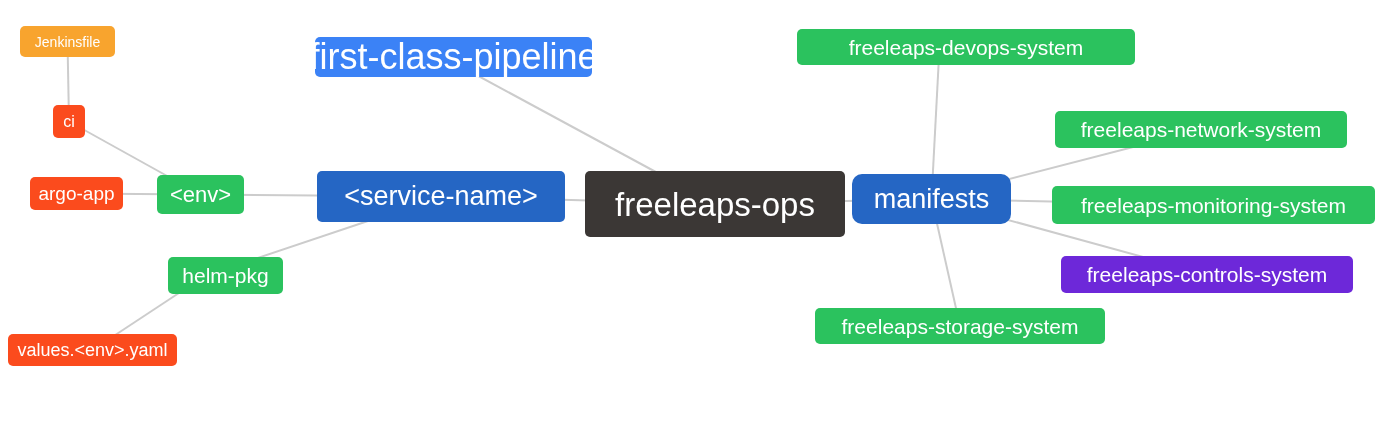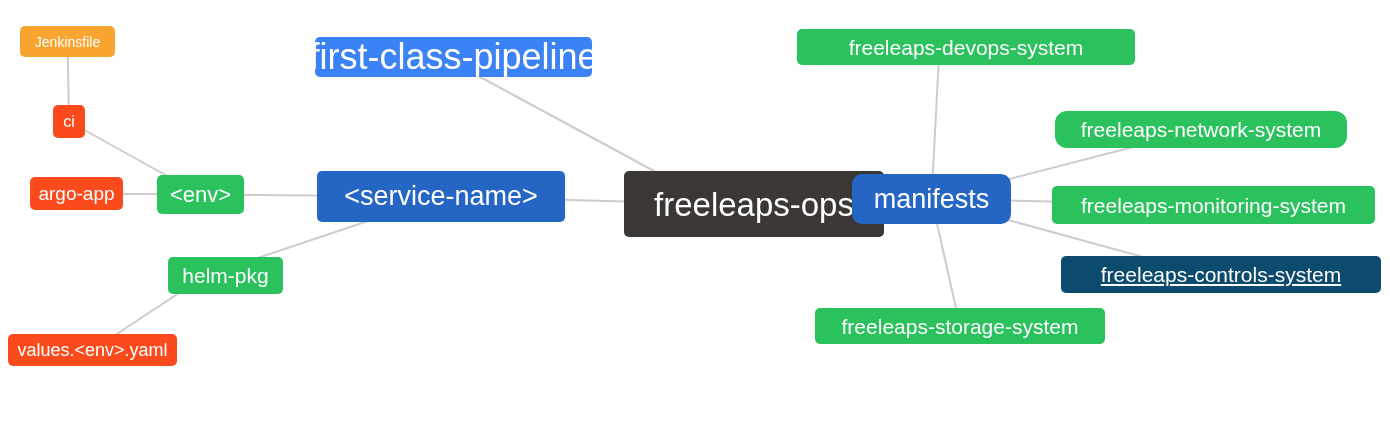--- a/index.html
+++ b/index.html
@@ -91,7 +91,7 @@
 
   <div class="node c-green" style="left: 797px; top: 29px; width: 338px; height: 36px; font-size: 21px; background: rgb(43, 194, 94); color: rgb(255, 255, 255);">freeleaps-devops-system</div>
 
-  <div class="node c-green" style="left: 1055px; top: 111px; width: 292px; height: 37px; font-size: 21px; background: rgb(43, 194, 94); color: rgb(255, 255, 255); border-radius: 12px;">freeleaps-network-system</div>
+  <div class="node c-green" style="left: 1055px; top: 111px; width: 292px; height: 37px; font-size: 21px; background: rgb(43, 194, 94); color: rgb(255, 255, 255);">freeleaps-network-system</div>
 
   <div class="node c-green" style="left: 1052px; top: 186px; width: 323px; height: 38px; font-size: 21px; background: rgb(43, 194, 94); color: rgb(255, 255, 255);">freeleaps-monitoring-system</div>
 

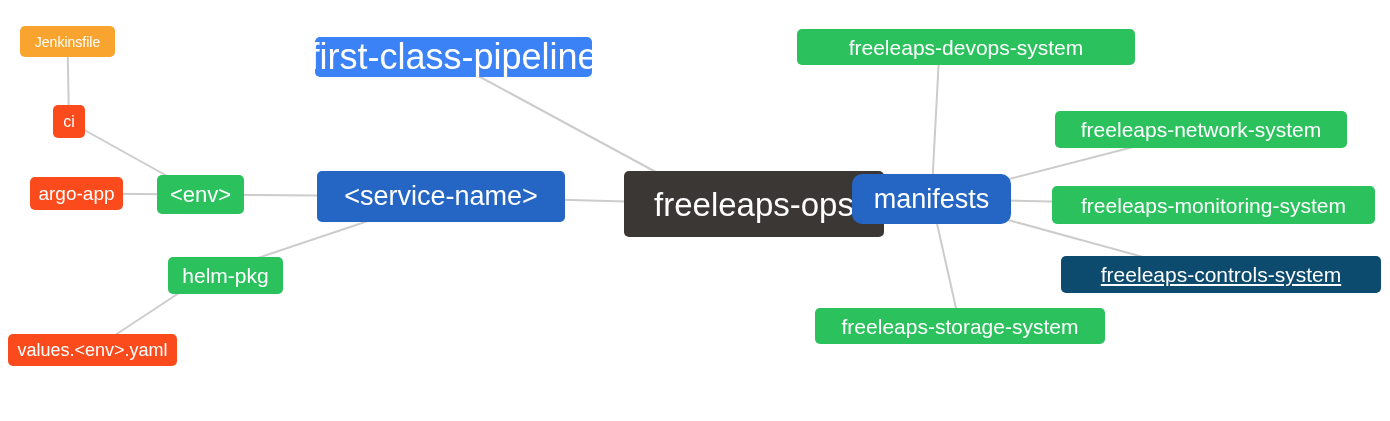--- a/index.html
+++ b/index.html
@@ -81,7 +81,7 @@
 
   <div class="node c-blue" style="left: 317px; top: 171px; width: 248px; height: 51px; font-size: 27px; background: rgb(37, 102, 196); color: rgb(255, 255, 255);">&lt;service-name&gt;</div>
 
-  <div class="node c-dark" style="left: 585px; top: 171px; width: 260px; height: 66px; font-size: 33px; background: rgb(59, 55, 53); color: rgb(255, 255, 255); margin-left: 39px;">freeleaps-ops</div>
+  <div class="node c-dark" style="left: 585px; top: 171px; width: 260px; height: 66px; font-size: 33px; background: rgb(59, 55, 53); color: rgb(255, 255, 255);">freeleaps-ops</div>
 
   <div class="node c-blue" style="left: 852px; top: 174px; width: 159px; height: 50px; font-size: 27px; background: rgb(37, 102, 196); color: rgb(255, 255, 255); border-radius: 10px;">manifests</div>
 

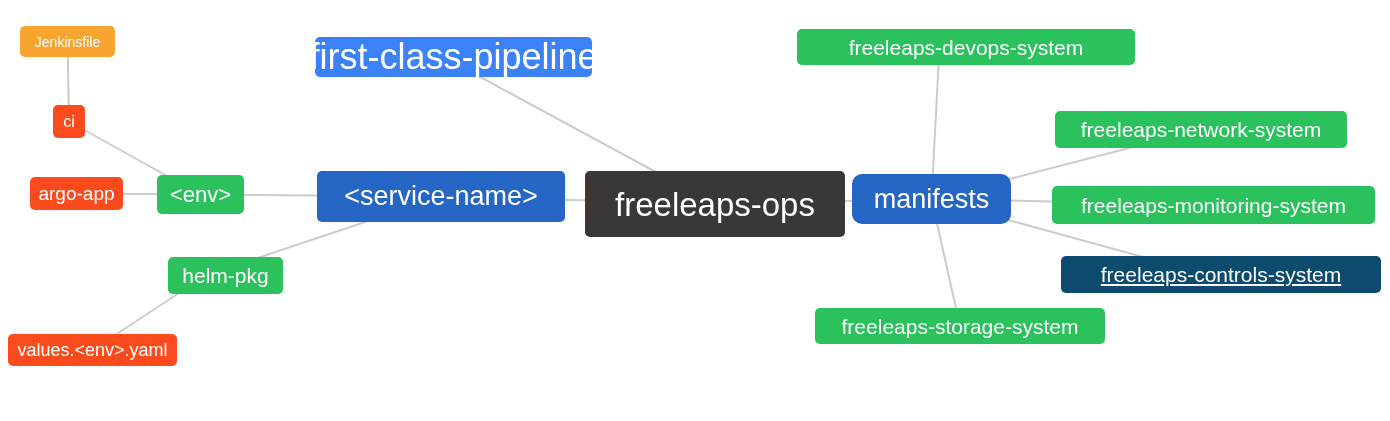--- a/index.html
+++ b/index.html
@@ -95,7 +95,7 @@
 
   <div class="node c-green" style="left: 1052px; top: 186px; width: 323px; height: 38px; font-size: 21px; background: rgb(43, 194, 94); color: rgb(255, 255, 255);">freeleaps-monitoring-system</div>
 
-  <div class="node c-green" style="left: 1061px; top: 256px; width: 320px; height: 37px; font-size: 21px; background: #0c4a6e; color: rgb(255, 255, 255); text-decoration: underline;">freeleaps-controls-system</div>
+  <div class="node c-green" style="left: 1061px; top: 256px; width: 292px; height: 37px; font-size: 21px; background: #6d28d9; color: rgb(255, 255, 255);">freeleaps-controls-system</div>
 
   <div class="node c-green" style="left: 815px; top: 308px; width: 290px; height: 36px; font-size: 21px; background: rgb(43, 194, 94); color: rgb(255, 255, 255);">freeleaps-storage-system</div>
 

